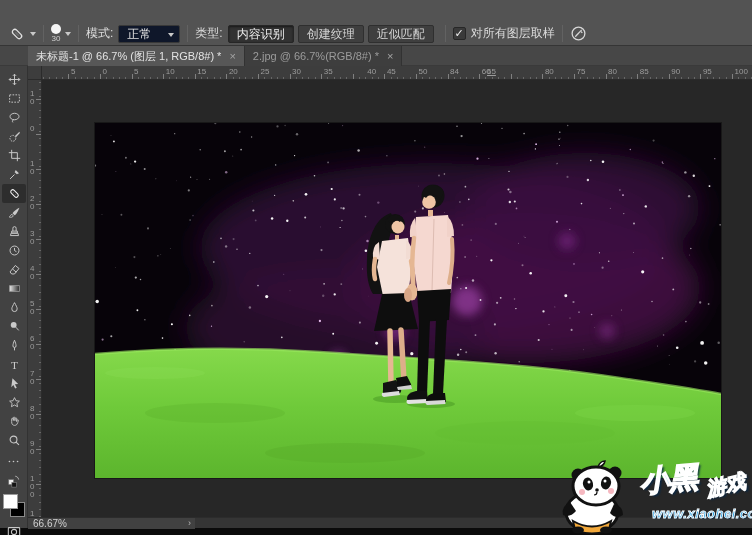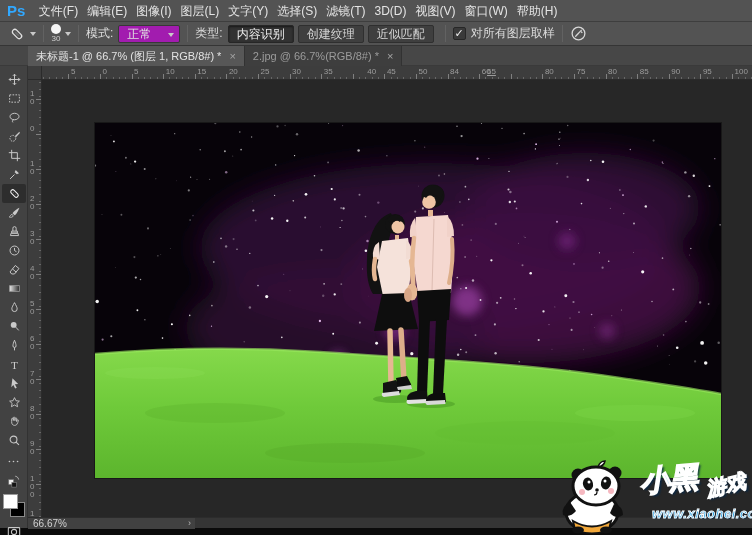--- a/index.html
+++ b/index.html
@@ -96,20 +96,6 @@
 
 <div class="app">
 
-  <div class="menubar">
-    <span class="ps-logo">Ps</span>
-    <span class="menu-item">文件(F)</span>
-    <span class="menu-item">编辑(E)</span>
-    <span class="menu-item">图像(I)</span>
-    <span class="menu-item">图层(L)</span>
-    <span class="menu-item">文字(Y)</span>
-    <span class="menu-item">选择(S)</span>
-    <span class="menu-item">滤镜(T)</span>
-    <span class="menu-item">3D(D)</span>
-    <span class="menu-item">视图(V)</span>
-    <span class="menu-item">窗口(W)</span>
-    <span class="menu-item">帮助(H)</span>
-  </div>
 
   <div class="optionsbar">
     <div class="opt-group">

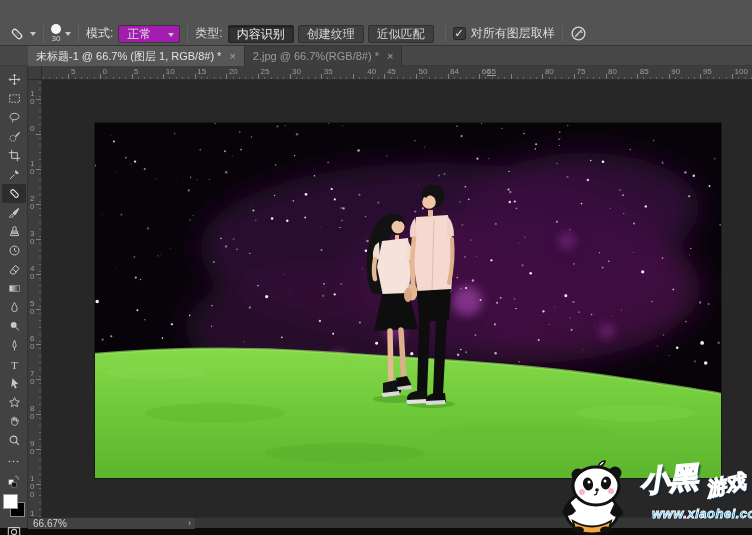--- a/index.html
+++ b/index.html
@@ -25,7 +25,7 @@
   .brush-circle { width:10px; height:10px; border-radius:50%; background:#f5f5f5; }
   .brush-size { font-size:8px; color:#cfcfcf; margin-top:1px; }
   .opt-label { margin-right:5px; }
-  .select-box { position:relative; background:#a21caf; border:1px solid #383838; border-radius:2px;
+  .select-box { position:relative; background:#0f172a; border:1px solid #383838; border-radius:2px;
                 height:18px; line-height:16px; padding:0 20px 0 8px; min-width:62px; color:#e0e0e0; }
   .select-box .caret { position:absolute; right:5px; top:7px; }
   .seg-btn { background:#3f3f3f; border:1px solid #2f2f2f; border-radius:2px; height:18px; line-height:16px;

